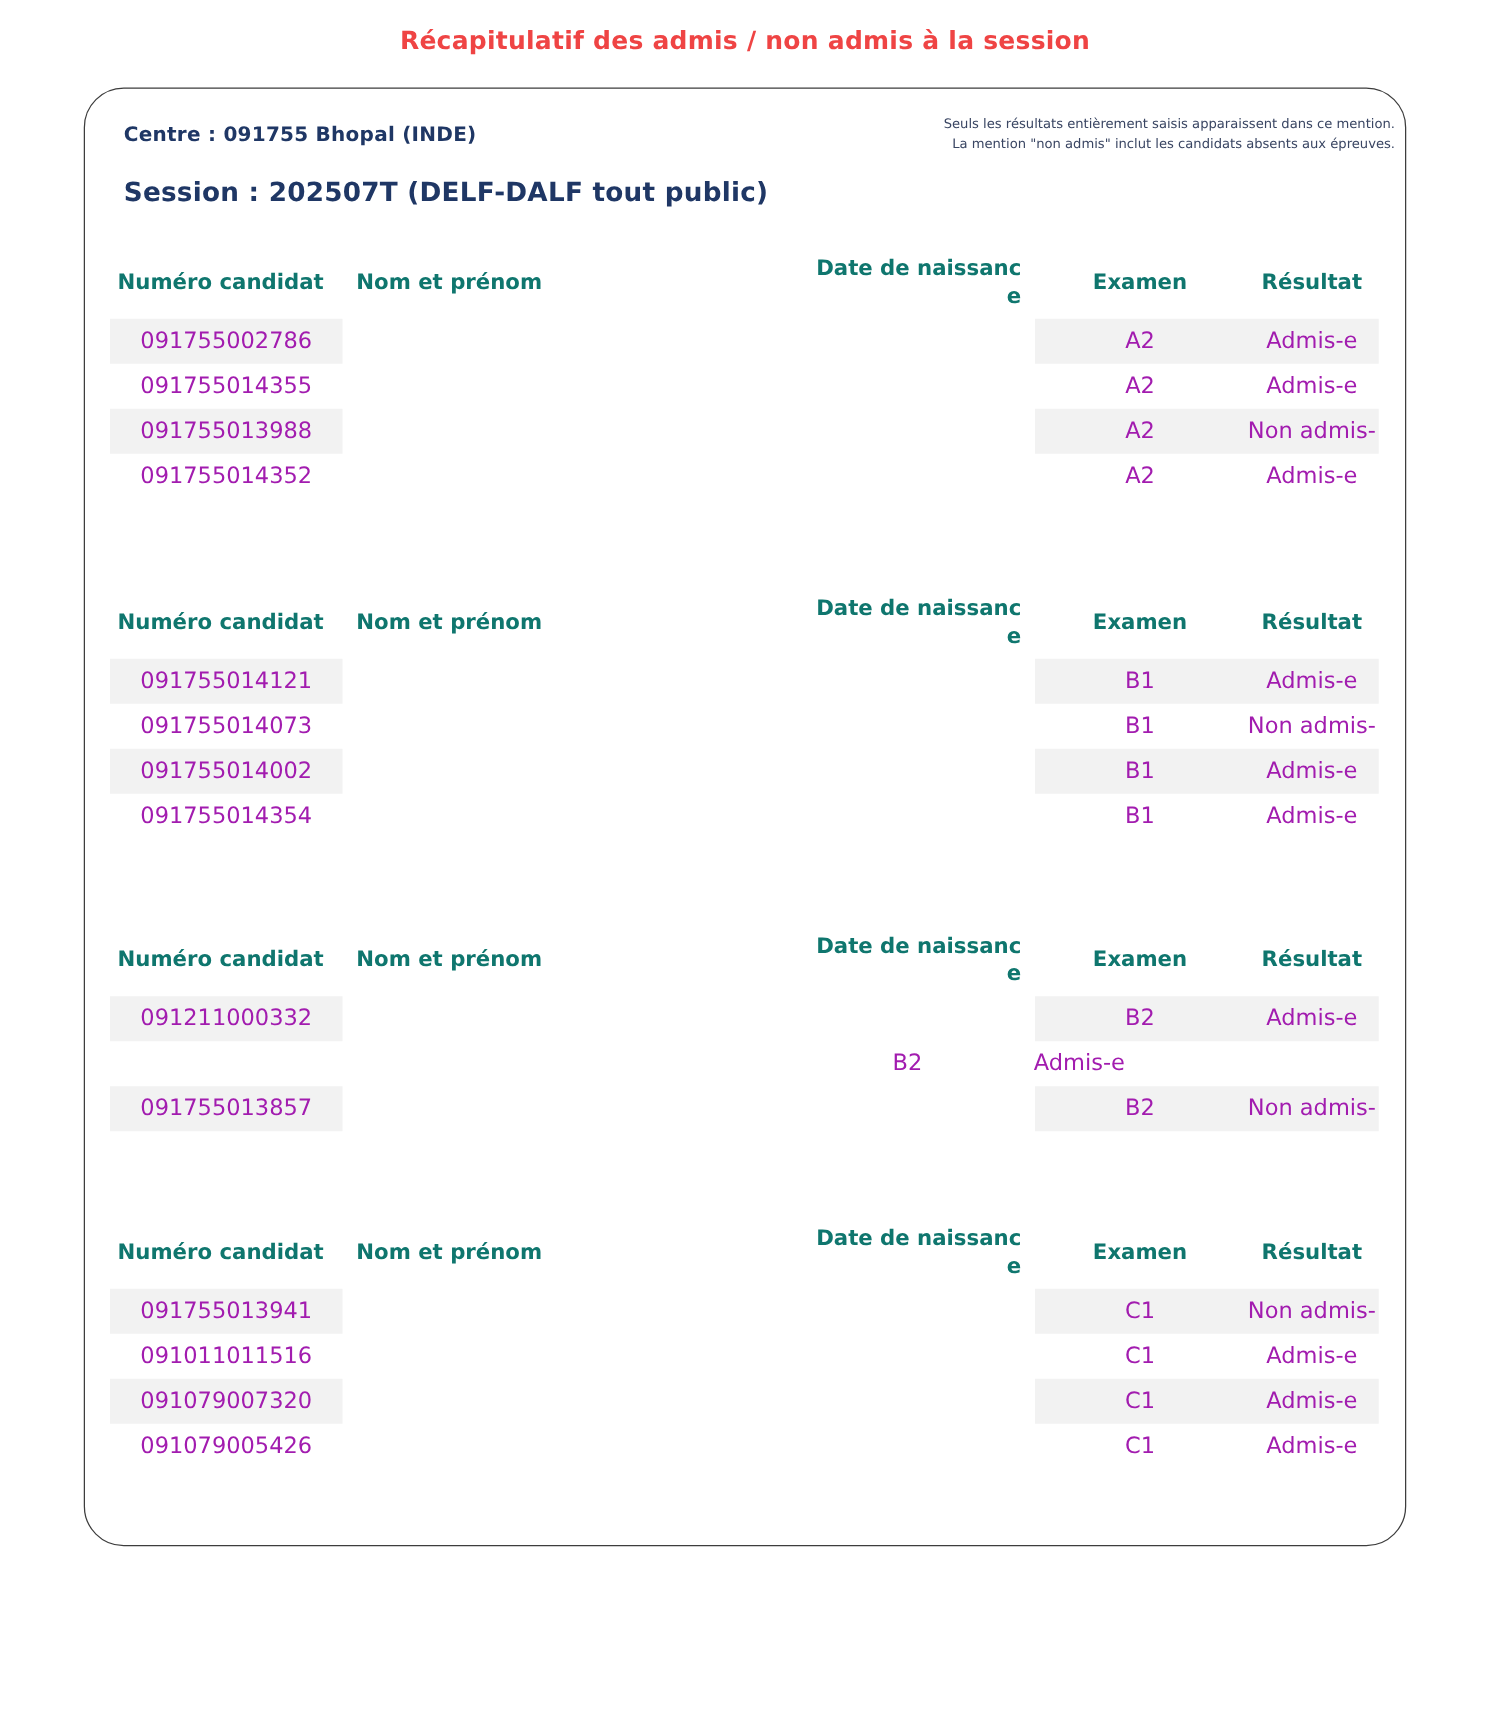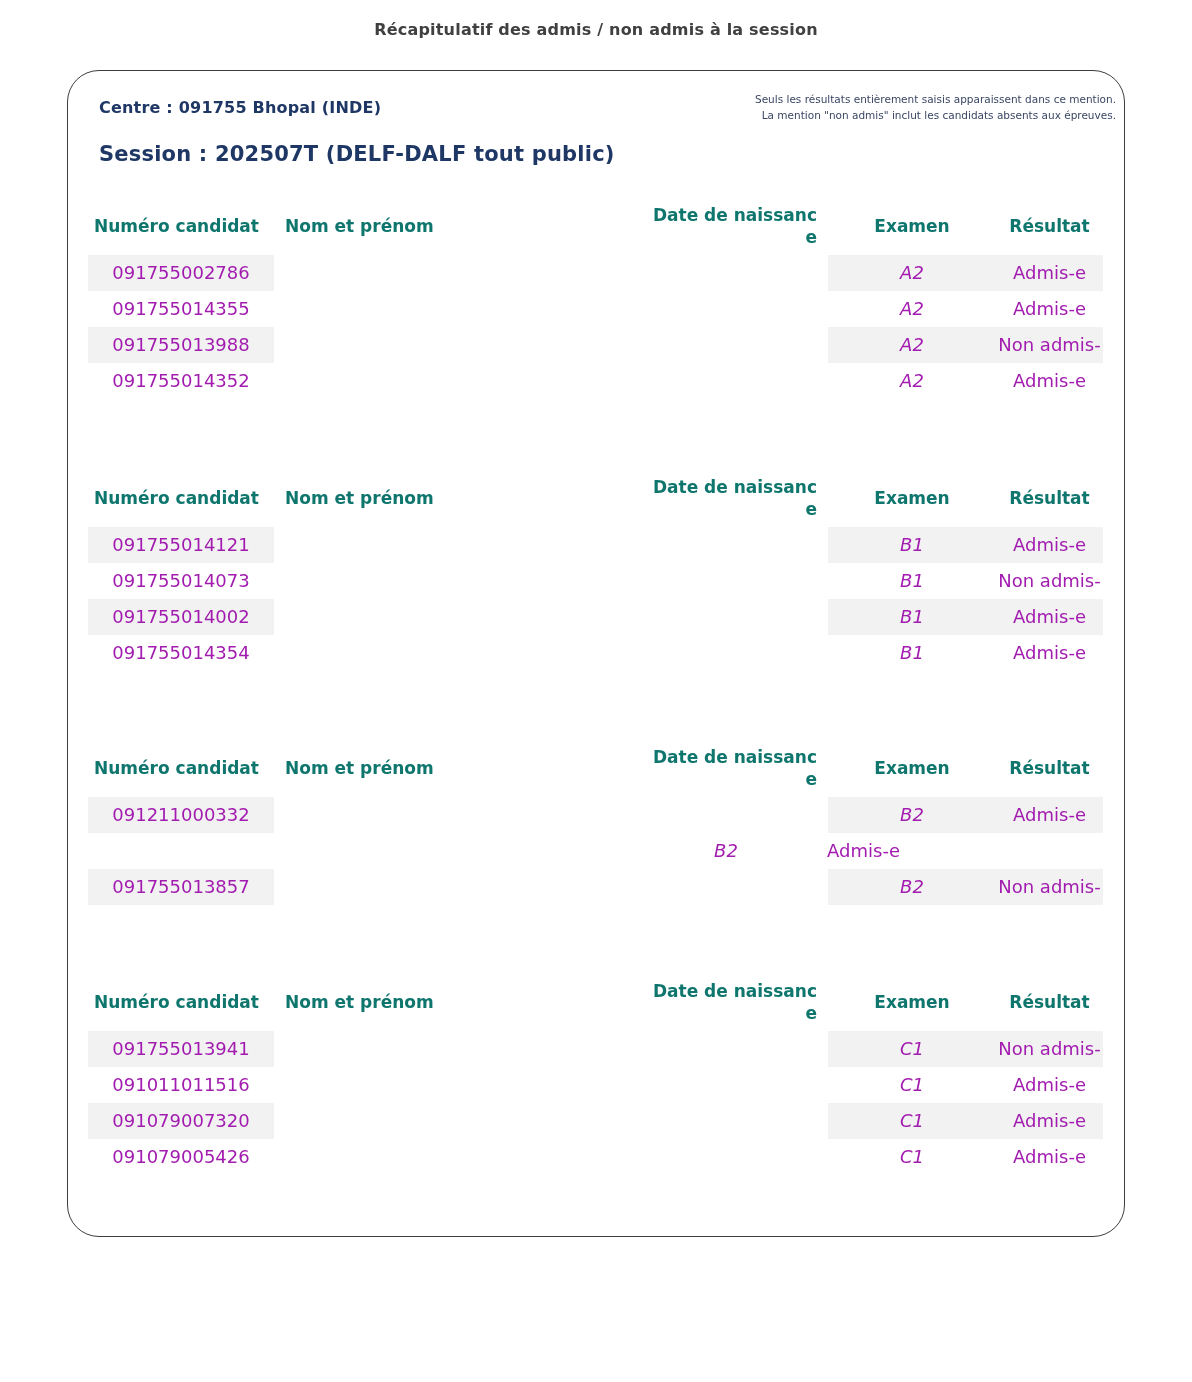--- a/index.html
+++ b/index.html
@@ -11,7 +11,7 @@
   }
   .page-title {
     position:absolute; top:20px; left:0; width:100%;
-    text-align:center; font-size:16px; font-weight:bold; color:#404040;
+    text-align:center; font-size:20px; font-weight:bold; color:#ef4444;
     letter-spacing:0.2px;
   }
   .report-panel {

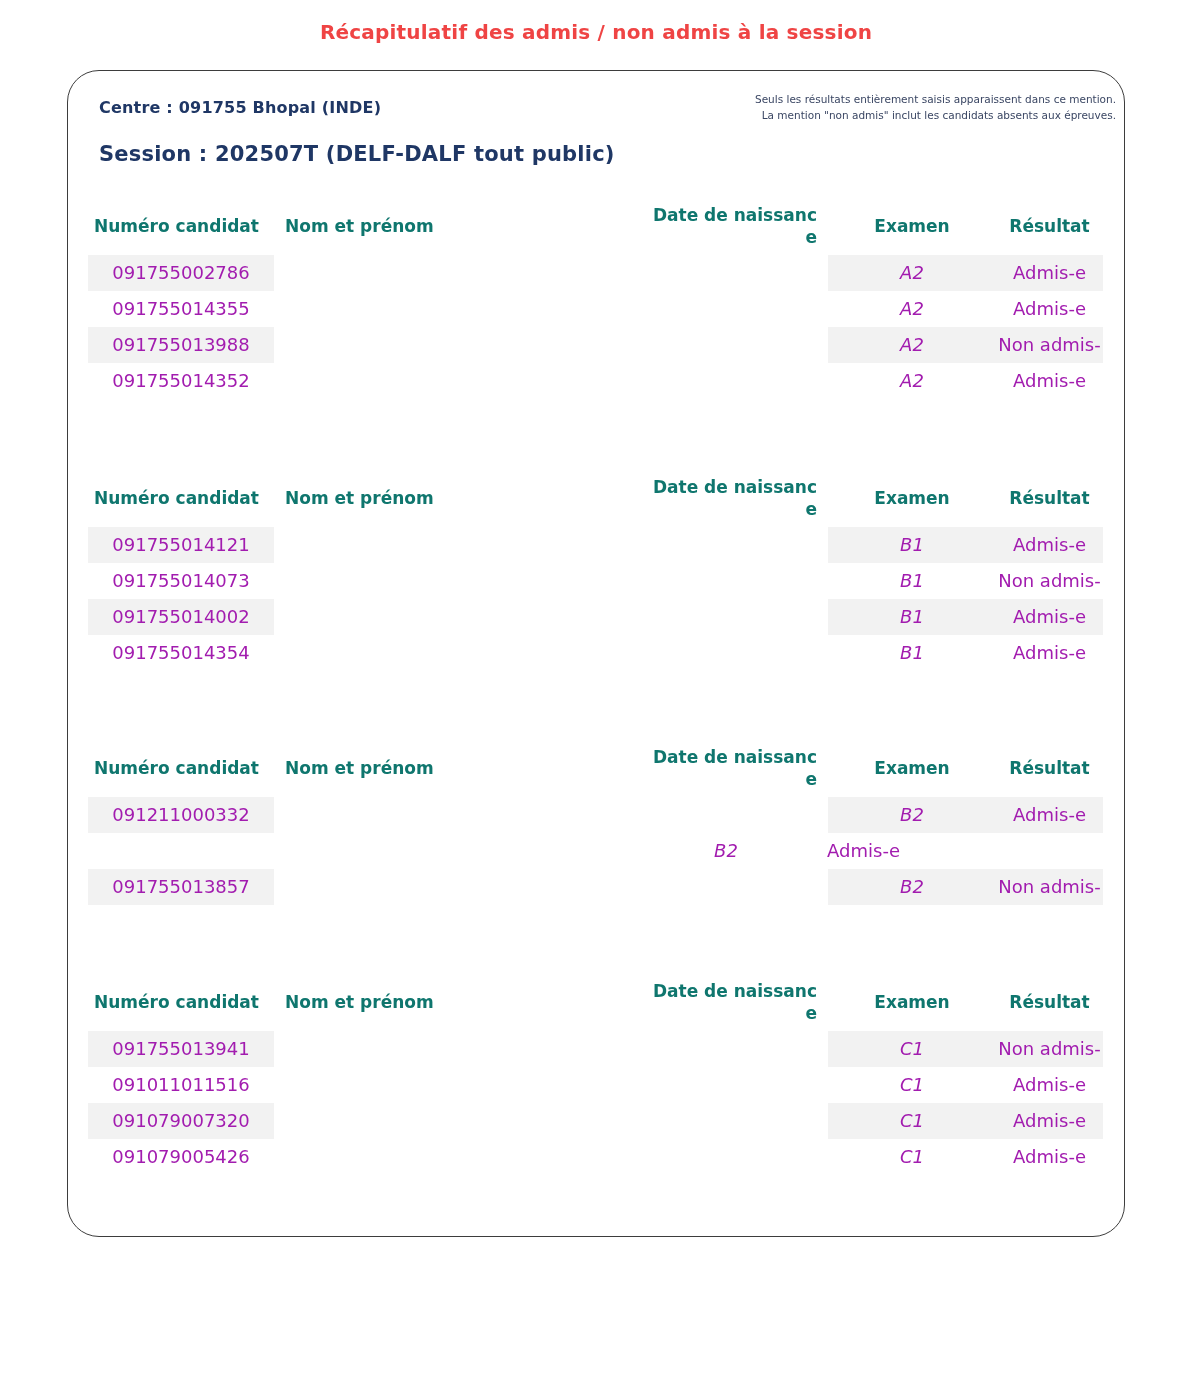--- a/index.html
+++ b/index.html
@@ -60,7 +60,7 @@
   .trow .col-num  { text-align:center; }
   .trow .col-name { padding-left:11px; }
   .trow .col-dob  { text-align:right; }
-  .trow .col-exam { text-align:center;font-style:italic; }
+  .trow .col-exam { text-align:center; }
   .trow .col-res  { text-align:center; }
   .trow.shaded .col-num,
   .trow.shaded .col-exam,

